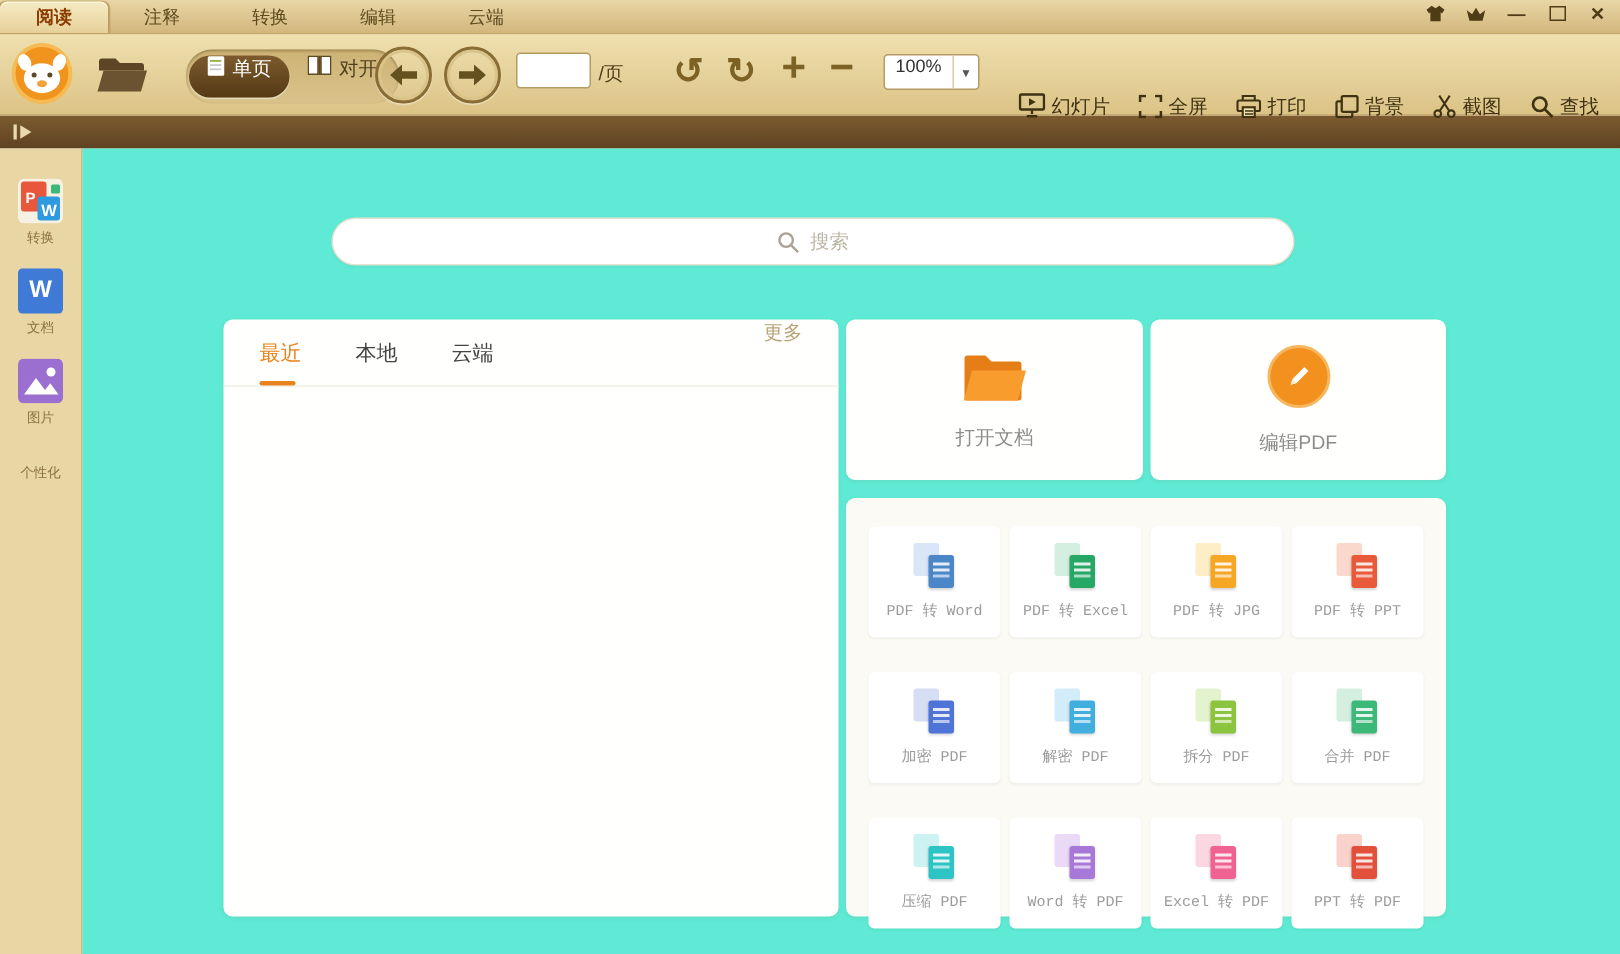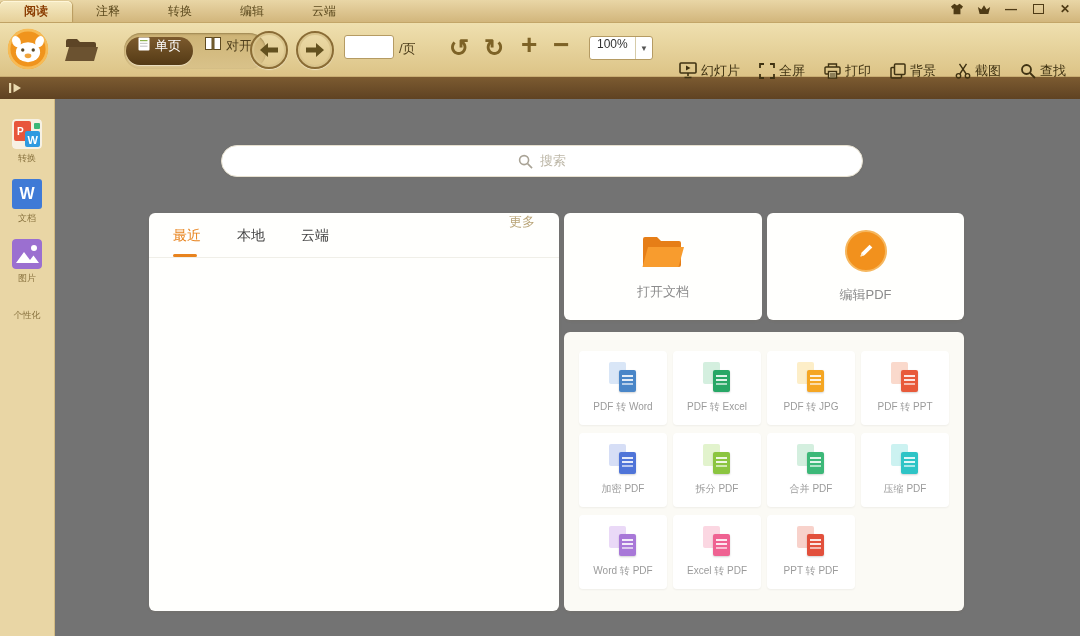--- a/index.html
+++ b/index.html
@@ -79,7 +79,7 @@
   .sidelabel{font-size:9px;color:#8a7440;margin-top:3px;}
   .sidefoot{font-size:9px;color:#8a7440;margin-top:10px;text-align:center;}
   .w-tile{width:30px;height:30px;background:#3f7ad6;color:#fff;font-weight:bold;font-size:16px;display:flex;align-items:center;justify-content:center;border-radius:3px;}
-  .main{flex:1;position:relative;background:#737373;}
+  .main{flex:1;position:relative;background:#5eead4;}
   
   .searchbar{
     position:absolute;left:166px;top:46px;width:640px;height:30px;background:#fff;

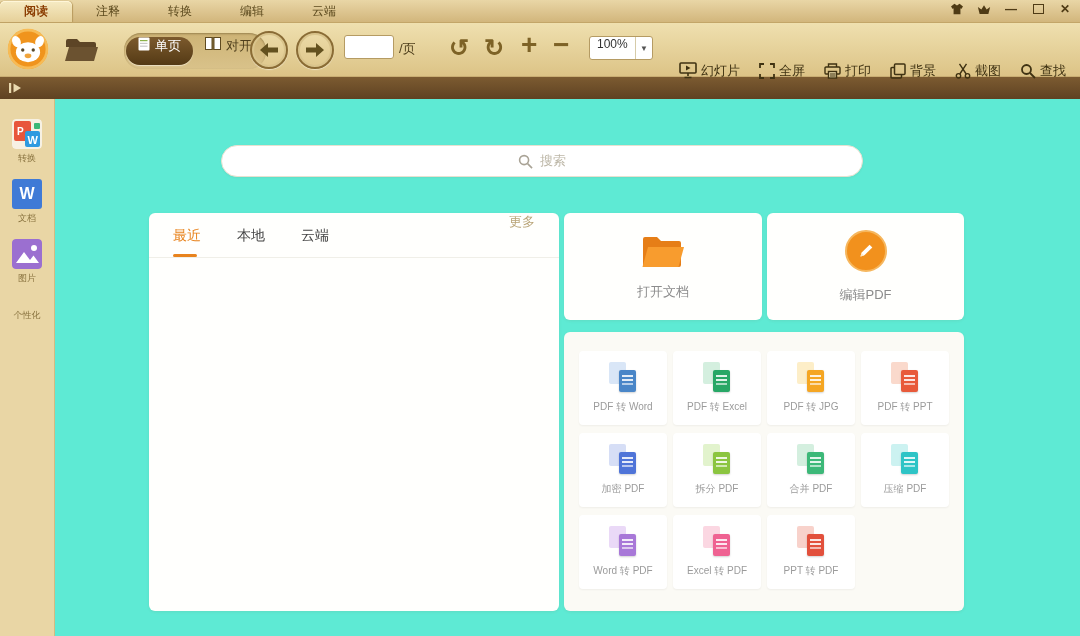--- a/index.html
+++ b/index.html
@@ -103,7 +103,7 @@
   
   .convpanel{left:509px;top:233px;width:400px;height:279px;background:#fbfaf5;padding:10px 15px;box-sizing:border-box;}
   .conv-title{font-size:12px;color:#555;padding:2px 2px 8px;border-bottom:1px solid #eeede6;}
-  .convgrid{margin-top:9px;display:grid;grid-template-columns:repeat(4,1fr);gap:8px 6px;}
+  .convgrid{margin-top:9px;display:grid;grid-template-columns:repeat(4,1fr);gap:23px 6px;font-family:Liberation Mono, monospace;}
   .conv-item{background:#fff;border-radius:4px;height:74px;display:flex;flex-direction:column;align-items:center;justify-content:center;box-shadow:0 1px 2px rgba(0,0,0,.05);}
   .conv-icon{position:relative;width:34px;height:32px;}
   .conv-back{position:absolute;left:3px;top:0;width:17px;height:22px;border-radius:2px;}

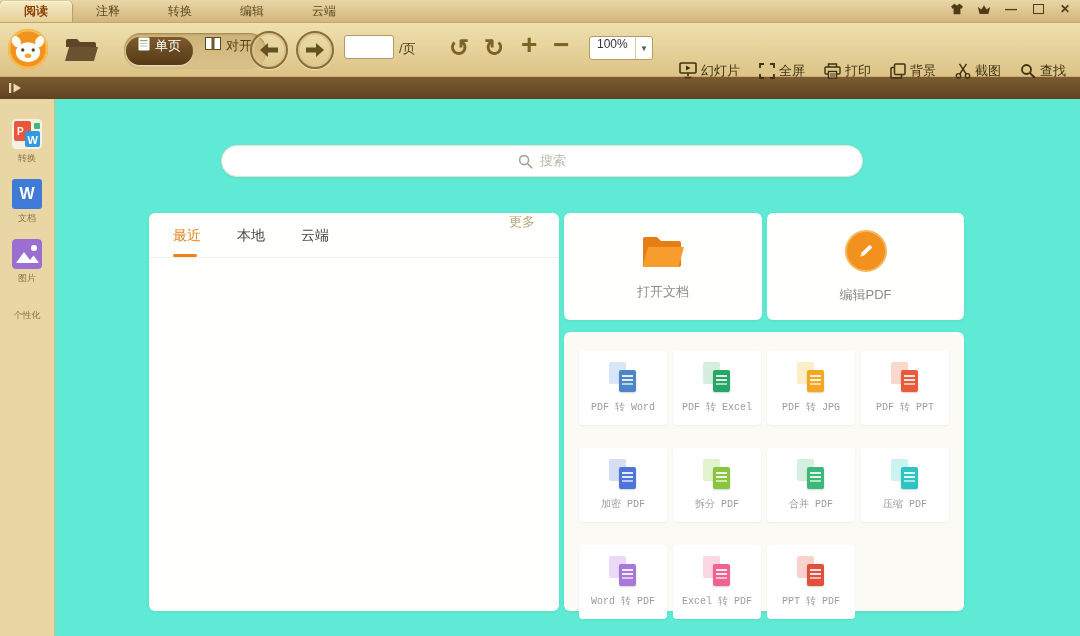--- a/index.html
+++ b/index.html
@@ -377,6 +377,13 @@
           <div class="conv-label">加密 PDF</div>
         </div>
 
+        <div class="conv-item">
+          <div class="conv-icon">
+            <div class="conv-back" style="background: rgb(210, 236, 249);"></div>
+            <div class="conv-front" style="background: rgb(65, 174, 222);"></div>
+          </div>
+          <div class="conv-label">解密 PDF</div>
+        </div>
 
         <div class="conv-item">
           <div class="conv-icon">

